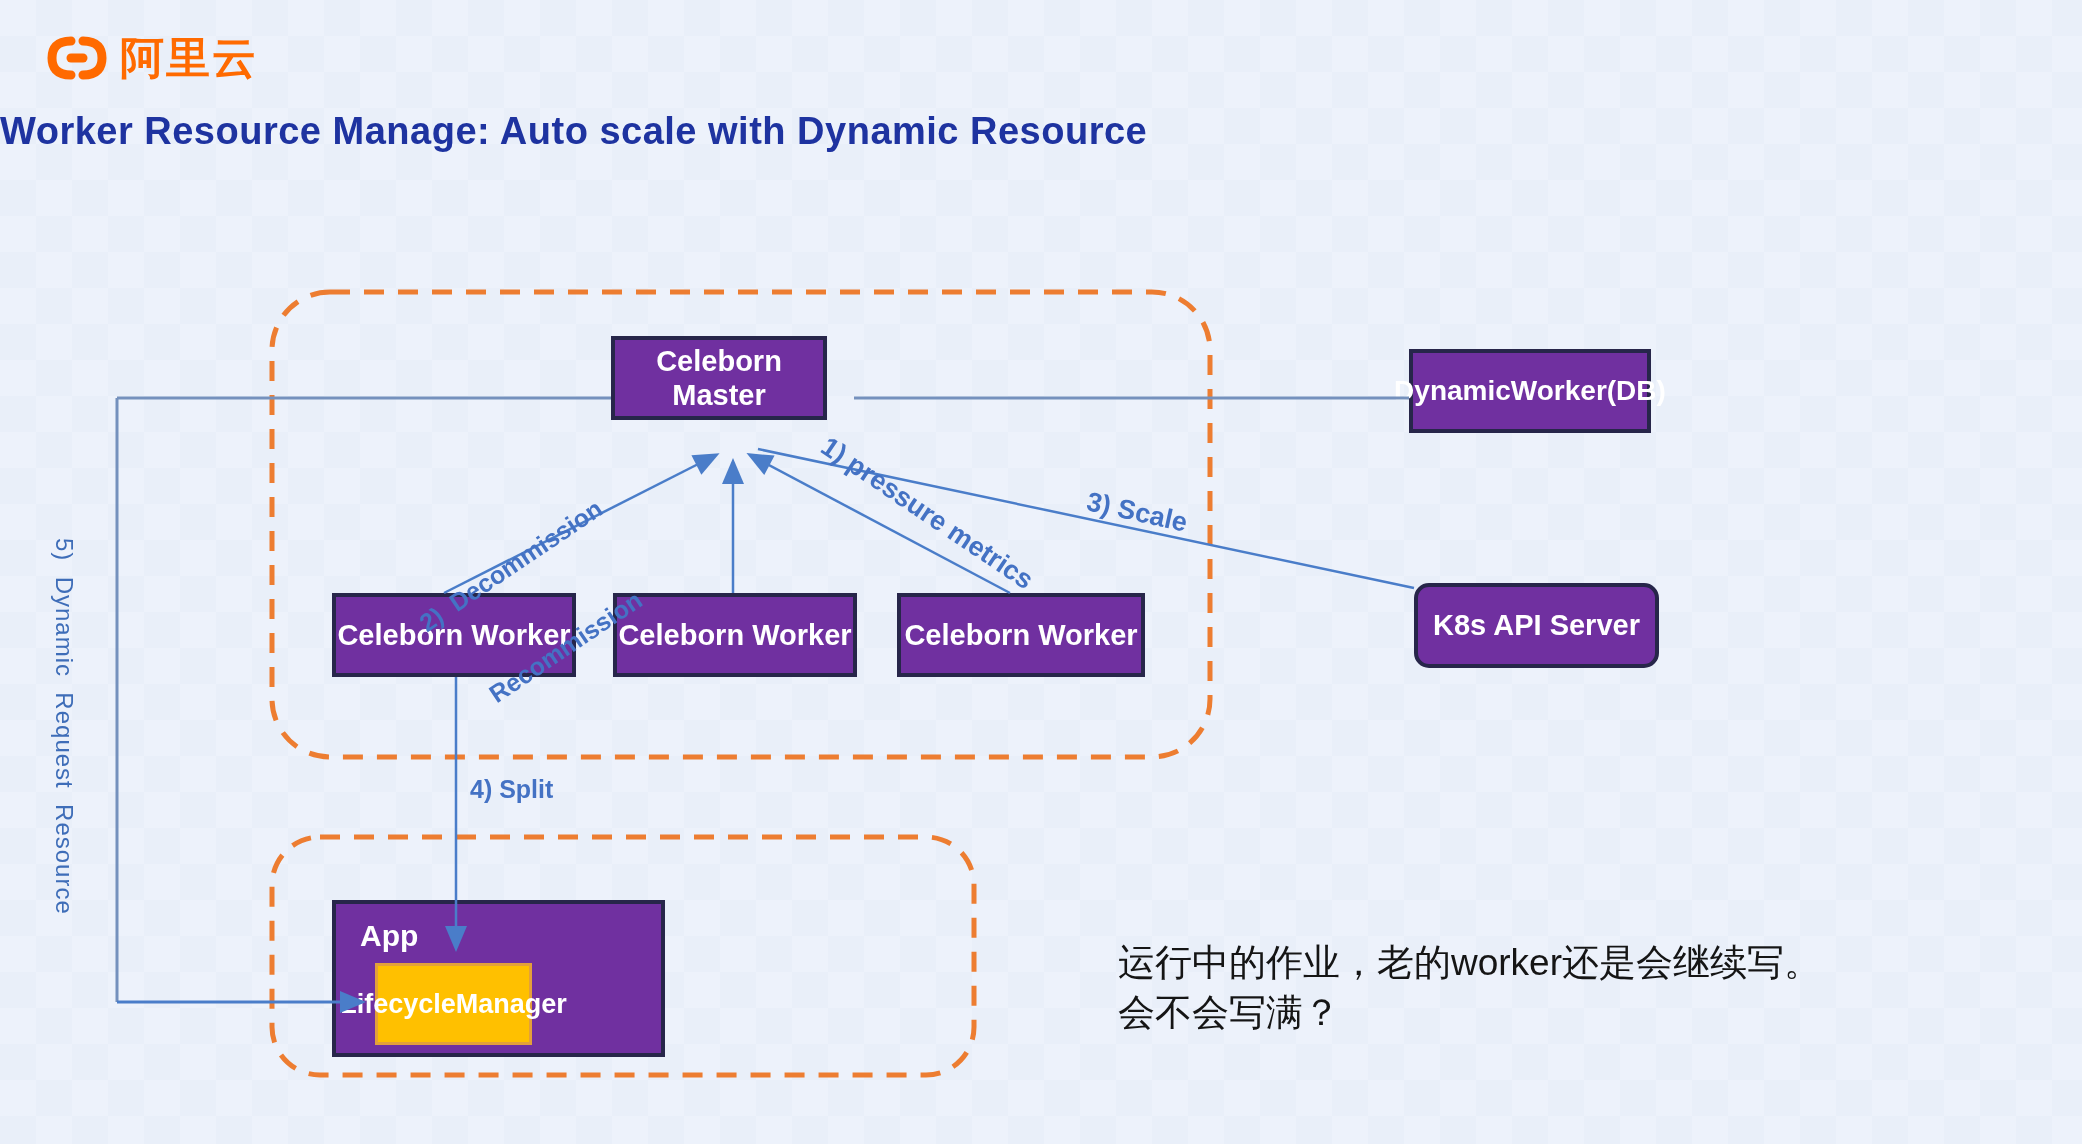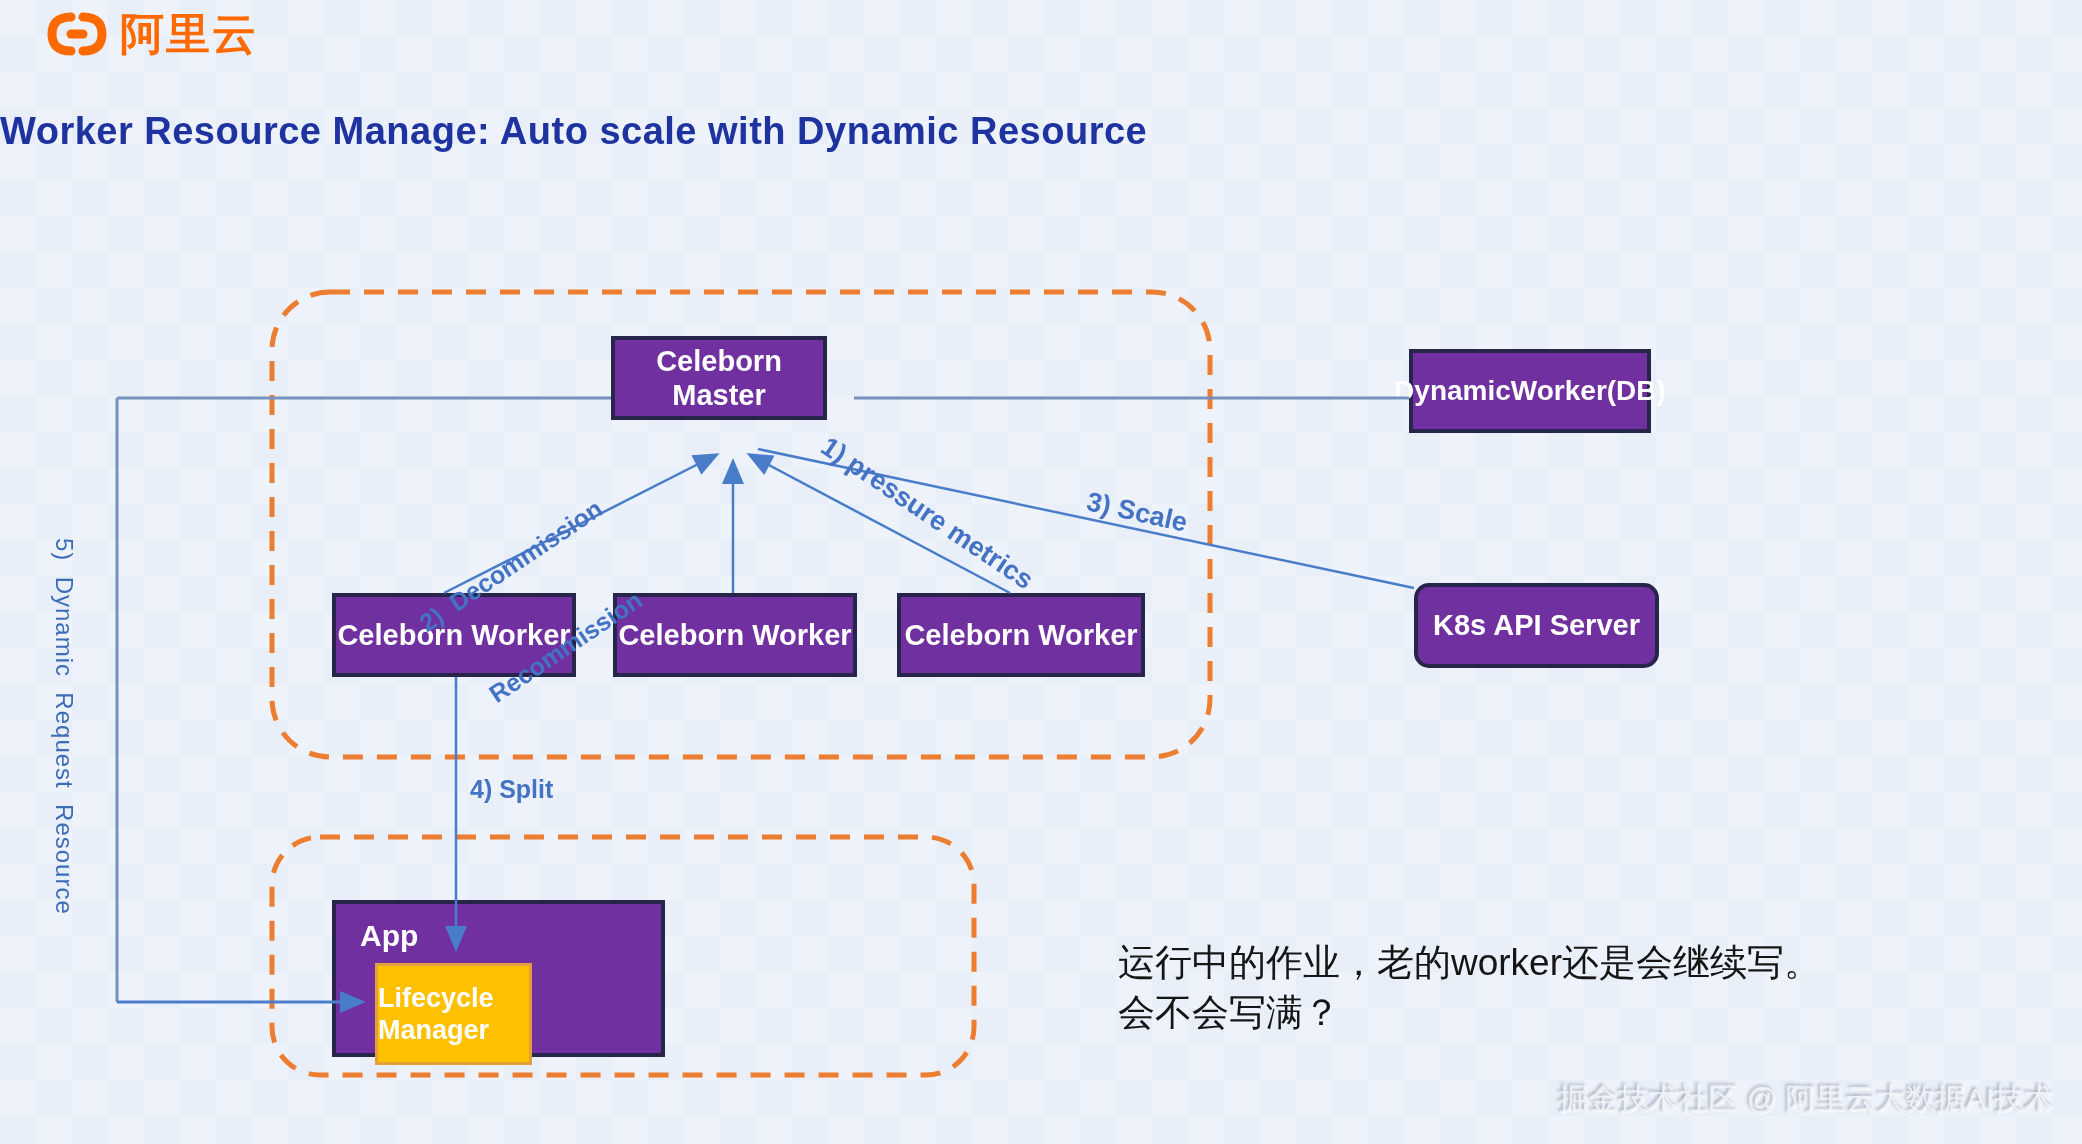--- a/index.html
+++ b/index.html
@@ -14,7 +14,7 @@
     background-size:72px 72px;
   }
   
-  .logo{position:absolute;left:44px;top:10px;display:flex;align-items:center;gap:10px;z-index:8;}
+  .logo{position:absolute;left:44px;top:34px;display:flex;align-items:center;gap:10px;z-index:8;}
   .logo .brand{color:#FF6A00;font-size:44px;font-weight:bold;letter-spacing:2px;line-height:1;}
   .title{
     position:absolute;left:0;right:0;top:110px;z-index:8;

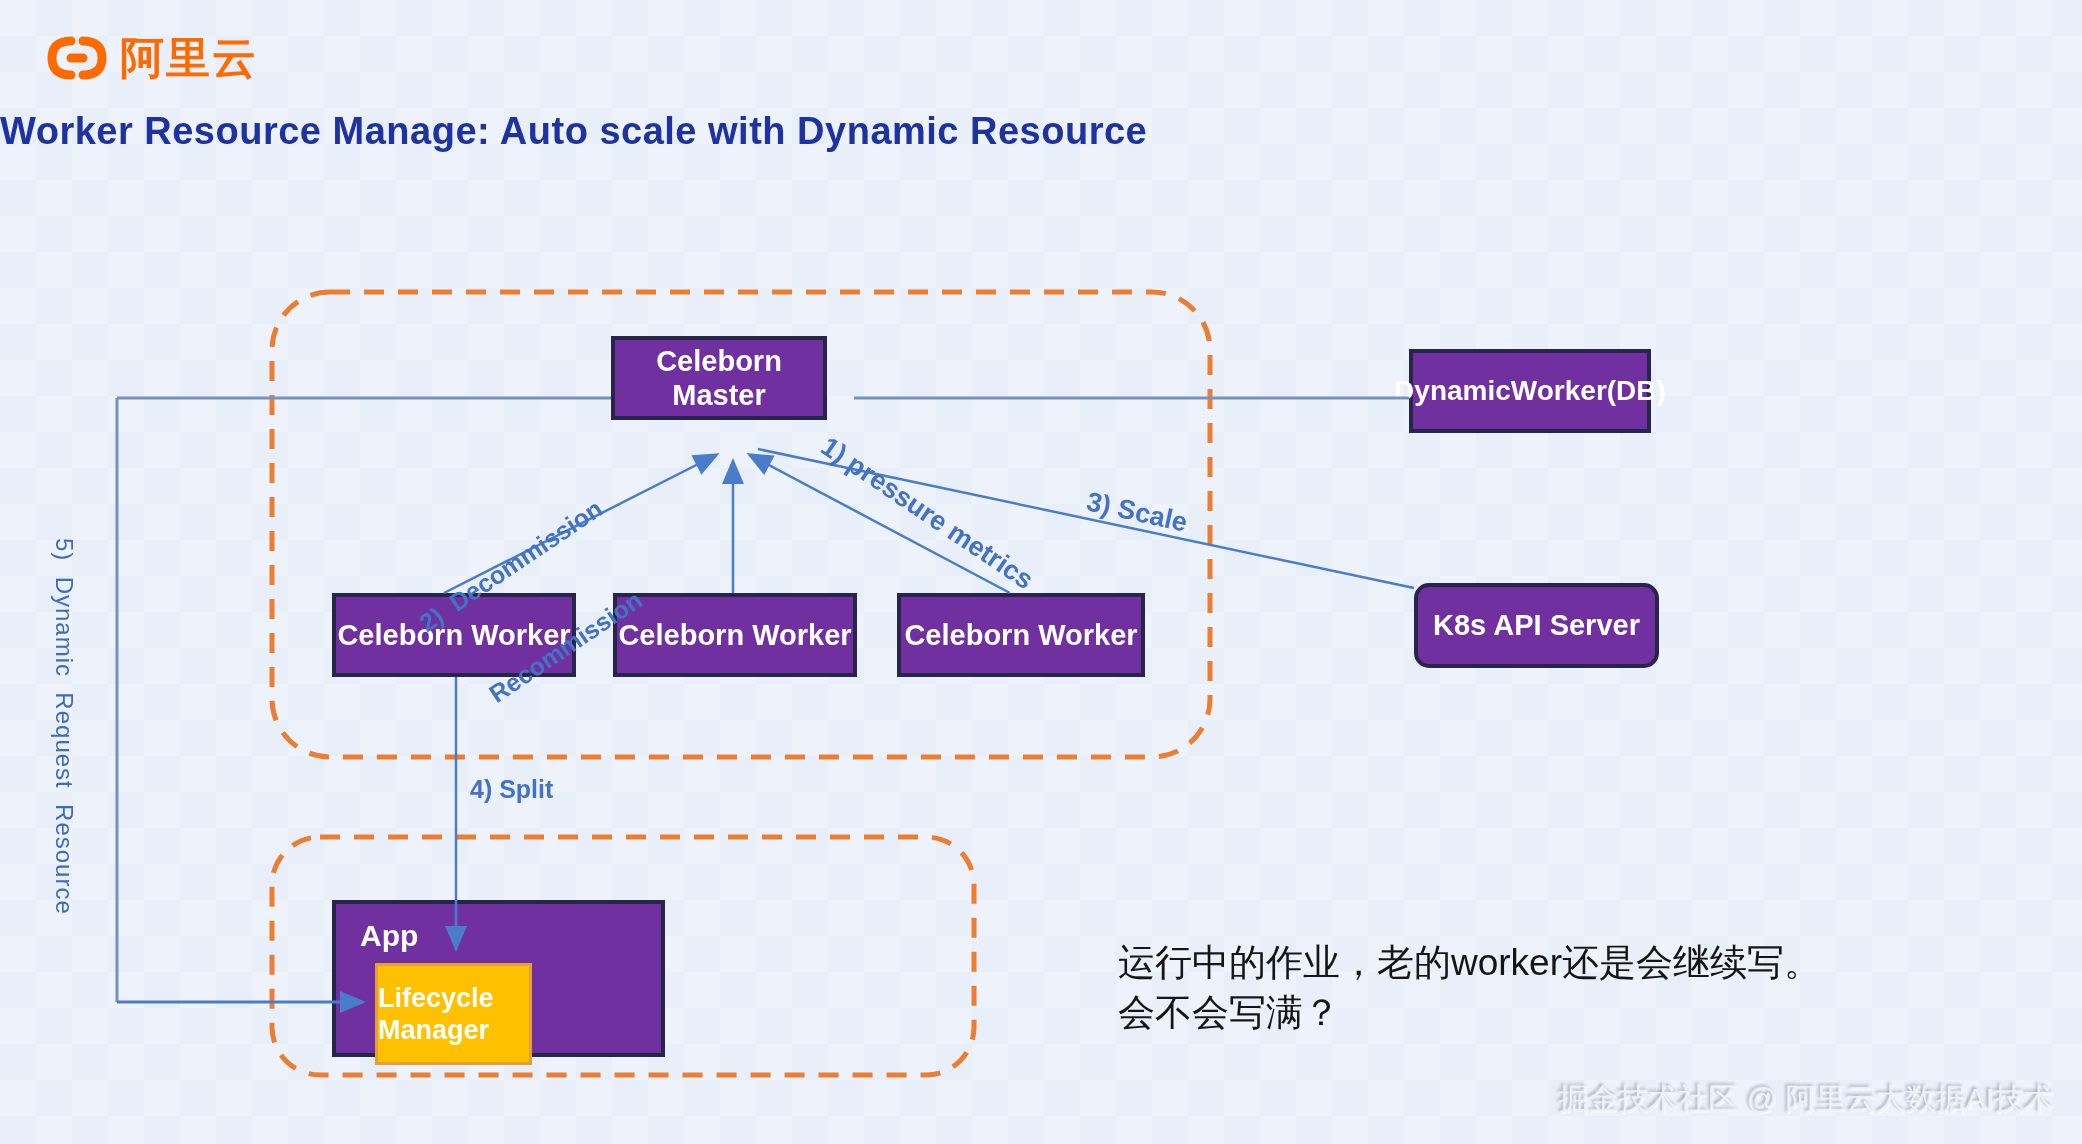--- a/index.html
+++ b/index.html
@@ -36,9 +36,9 @@
   #node-app{left:332px;top:900px;width:333px;height:157px;display:block;}
   #node-app .app-label{position:absolute;left:24px;top:14px;font-size:30px;font-weight:600;color:#fff;}
   #node-lifecycle{
-    position:absolute;left:375px;top:963px;width:157px;height:102px;box-sizing:border-box;z-index:3;
+    position:absolute;left:375px;top:963px;width:157px;height:82px;box-sizing:border-box;z-index:3;
     background:#FFC000;border:3px solid #E3A03A;color:#fff;
-    display:flex;flex-direction:column;align-items:flex-start;justify-content:center;
+    display:flex;flex-direction:row;align-items:center;justify-content:center;
     font-size:27px;font-weight:600;line-height:1.2;
   }
   

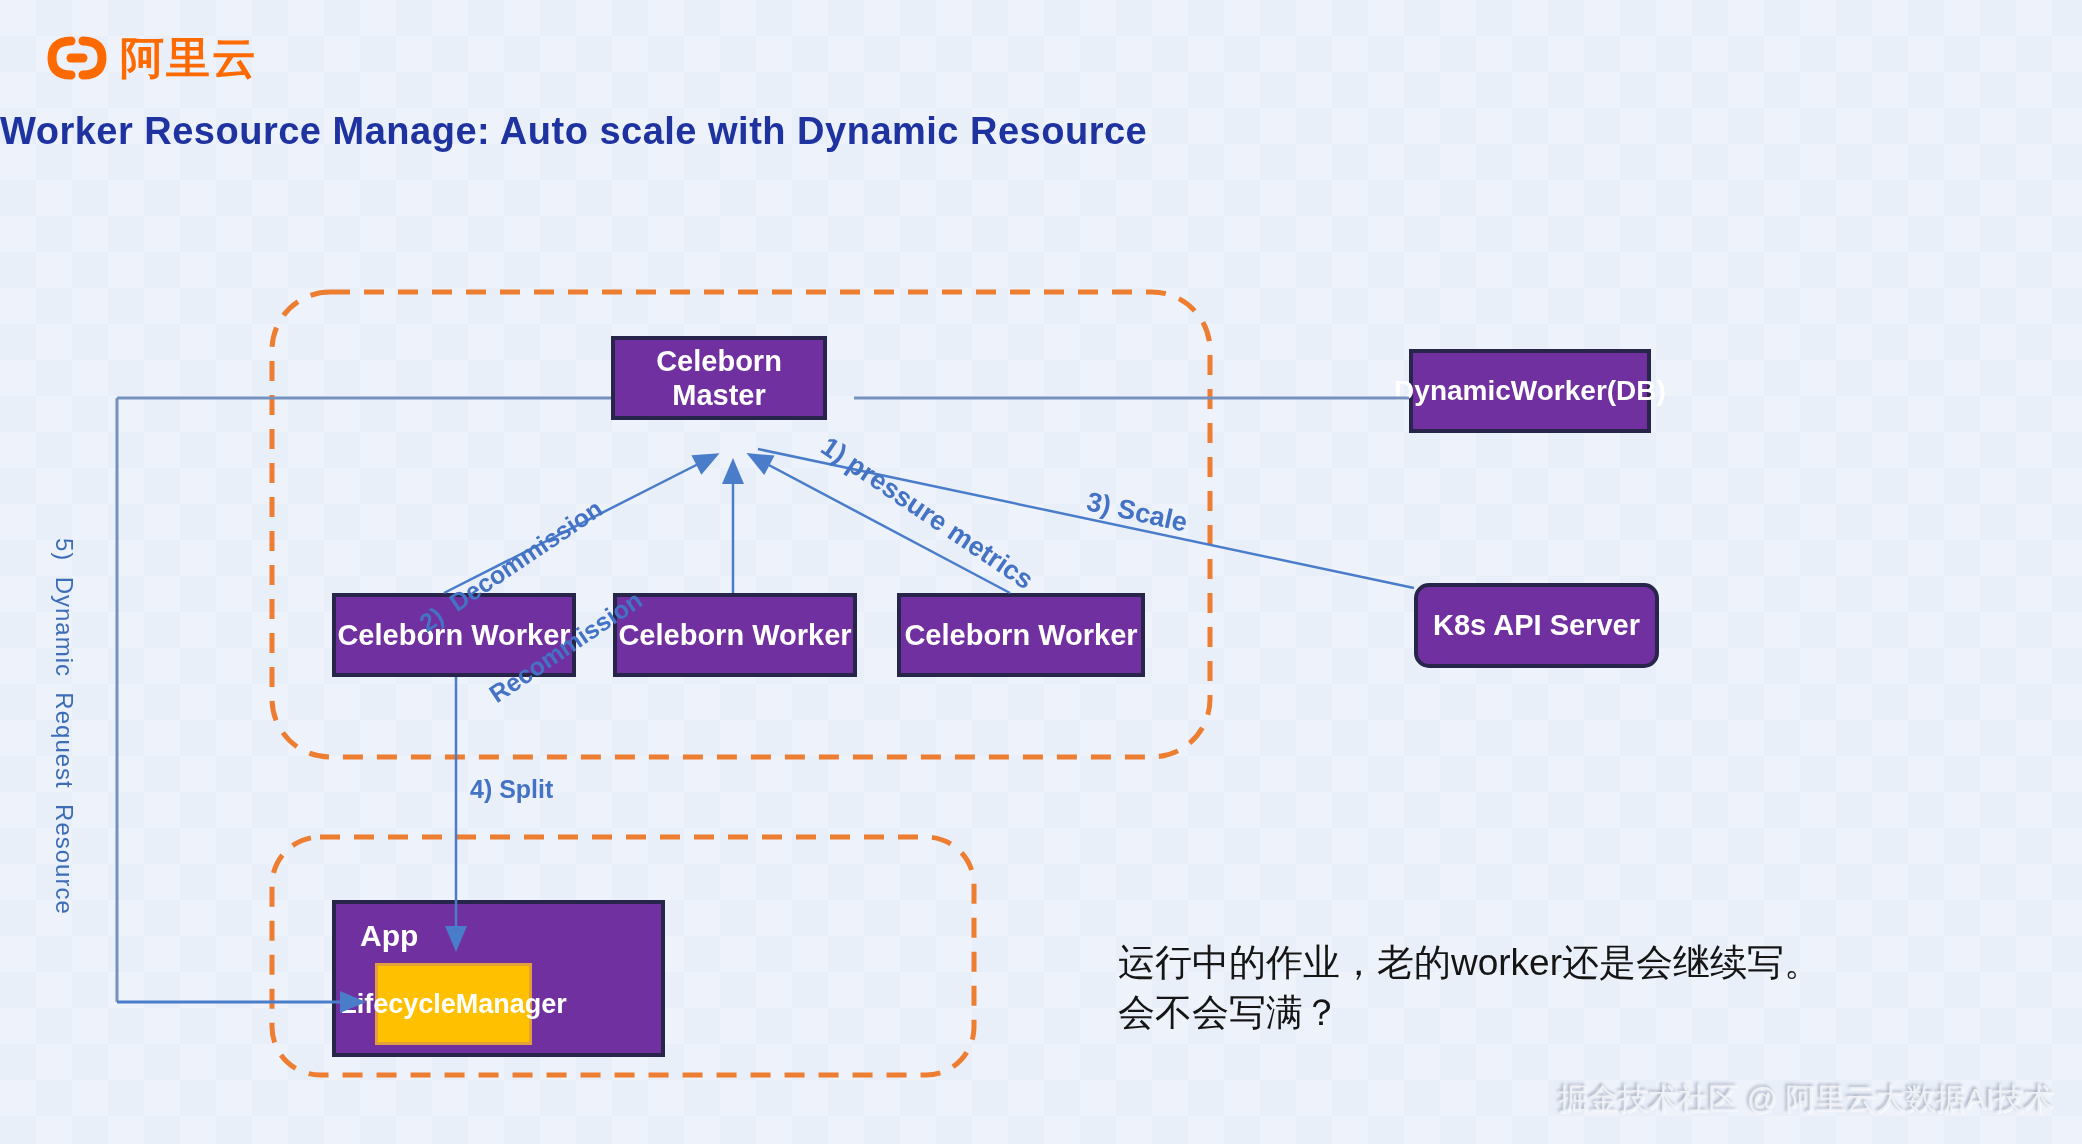--- a/index.html
+++ b/index.html
@@ -141,7 +141,6 @@
     <span>会不会写满？</span>
   </div>
 
-  <div class="watermark">掘金技术社区 @ 阿里云大数据AI技术</div>
 
 </div>
 

